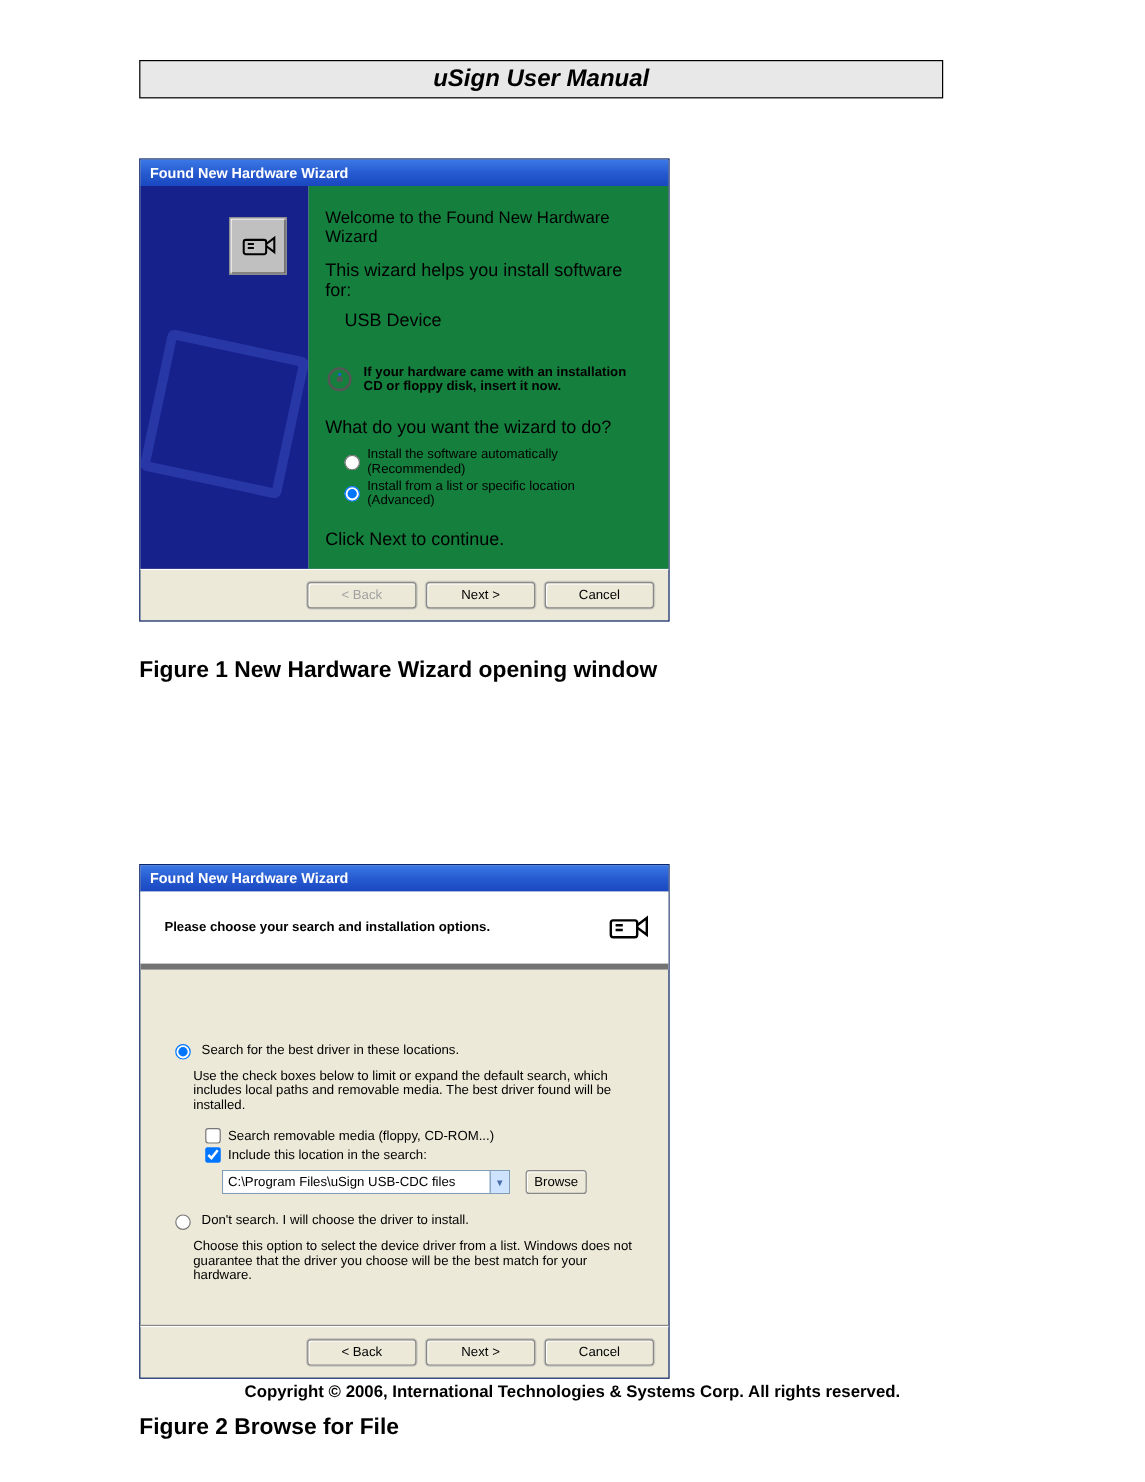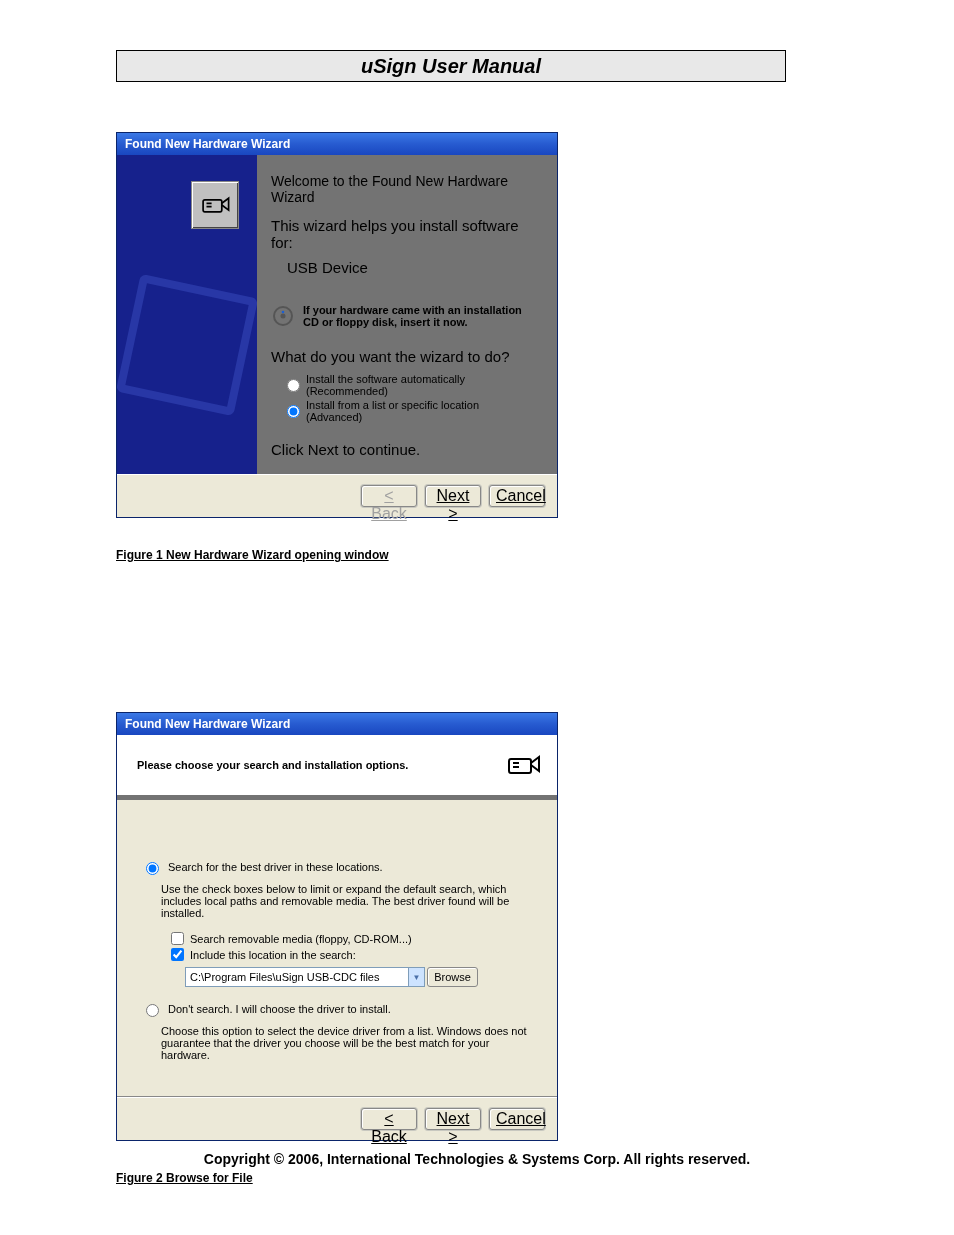--- a/index.html
+++ b/index.html
@@ -81,7 +81,7 @@
     padding: 18px 30px 8px 14px;
     font-size: 11px;
     color: #000;
-    background: #737373;
+    background: #15803d;
   }
   .wiz-heading {
     font-size: 14px;

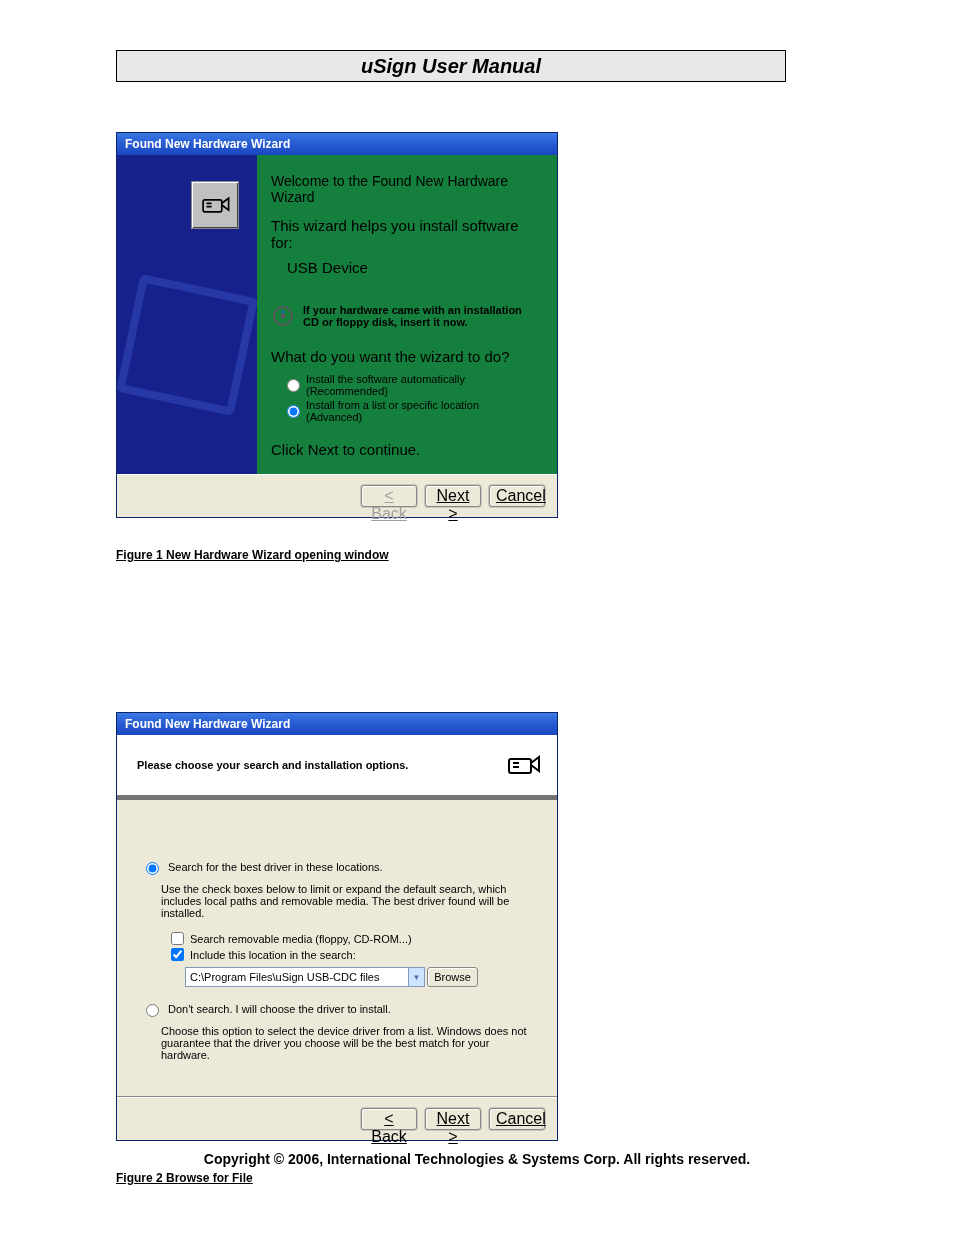--- a/index.html
+++ b/index.html
@@ -128,15 +128,14 @@
     padding:10px 12px;
   }
   .button-bar button {
-    width:56px;
+    width:91px;
     height:22px;
-    font-size:16px;
+    font-size:11px;
     font-family: Tahoma, Arial, sans-serif;
     background:#ece9d8;
     border:1px solid #888;
     border-radius:3px;
     box-shadow: inset 1px 1px 0 #fff, 0 0 0 1px #c8c8c0;
-    text-decoration: underline;
   }
   .button-bar button:disabled { color:#a0a0a0; }
 

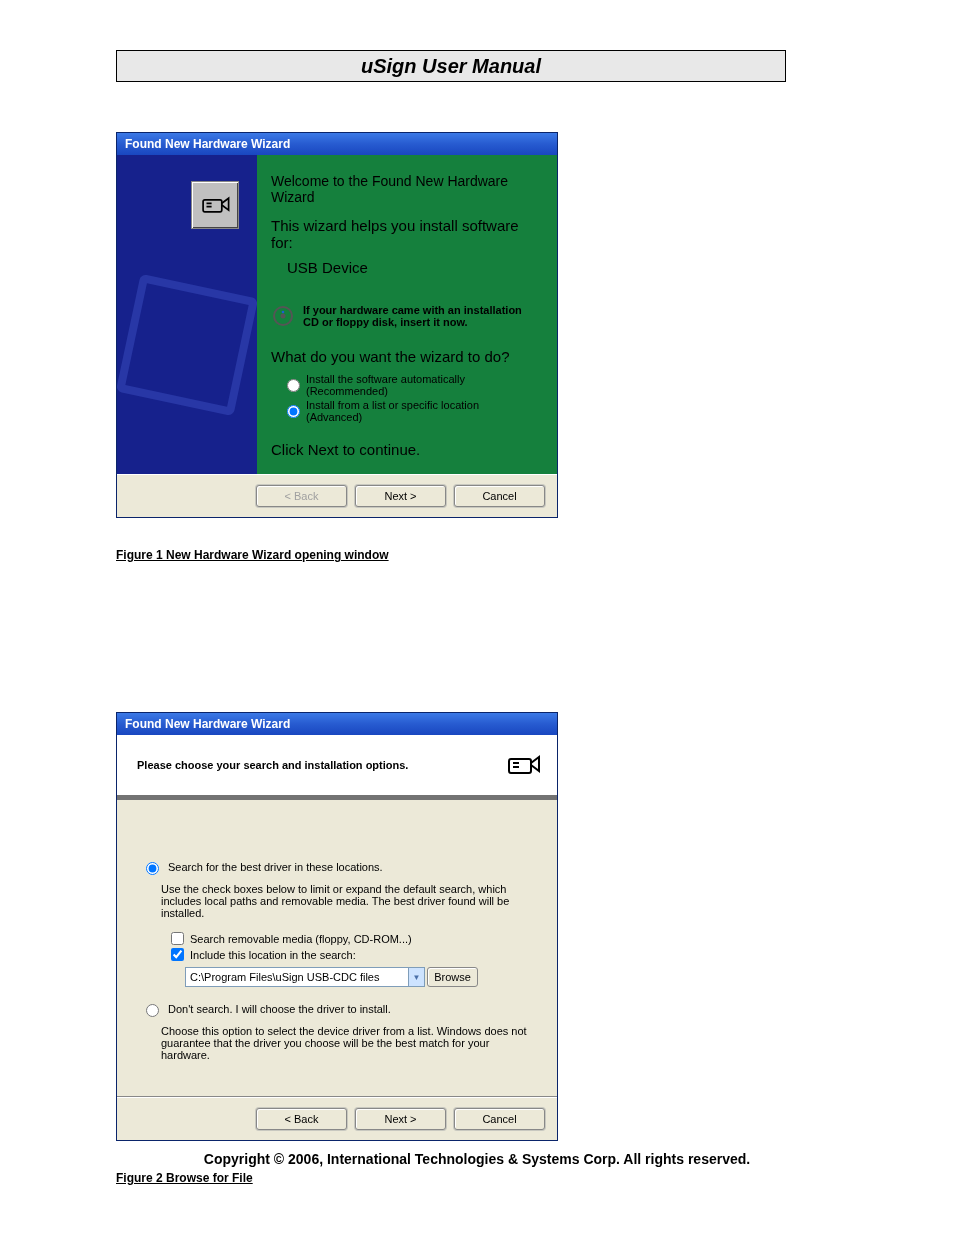--- a/index.html
+++ b/index.html
@@ -216,10 +216,9 @@
   }
 
   .caption {
-    font-size:12px;
+    font-size:19px;
     font-weight:bold;
     margin: 8px 0 0 0;
-    text-decoration: underline;
   }
   .gap-big { height: 150px; }
   .footer {

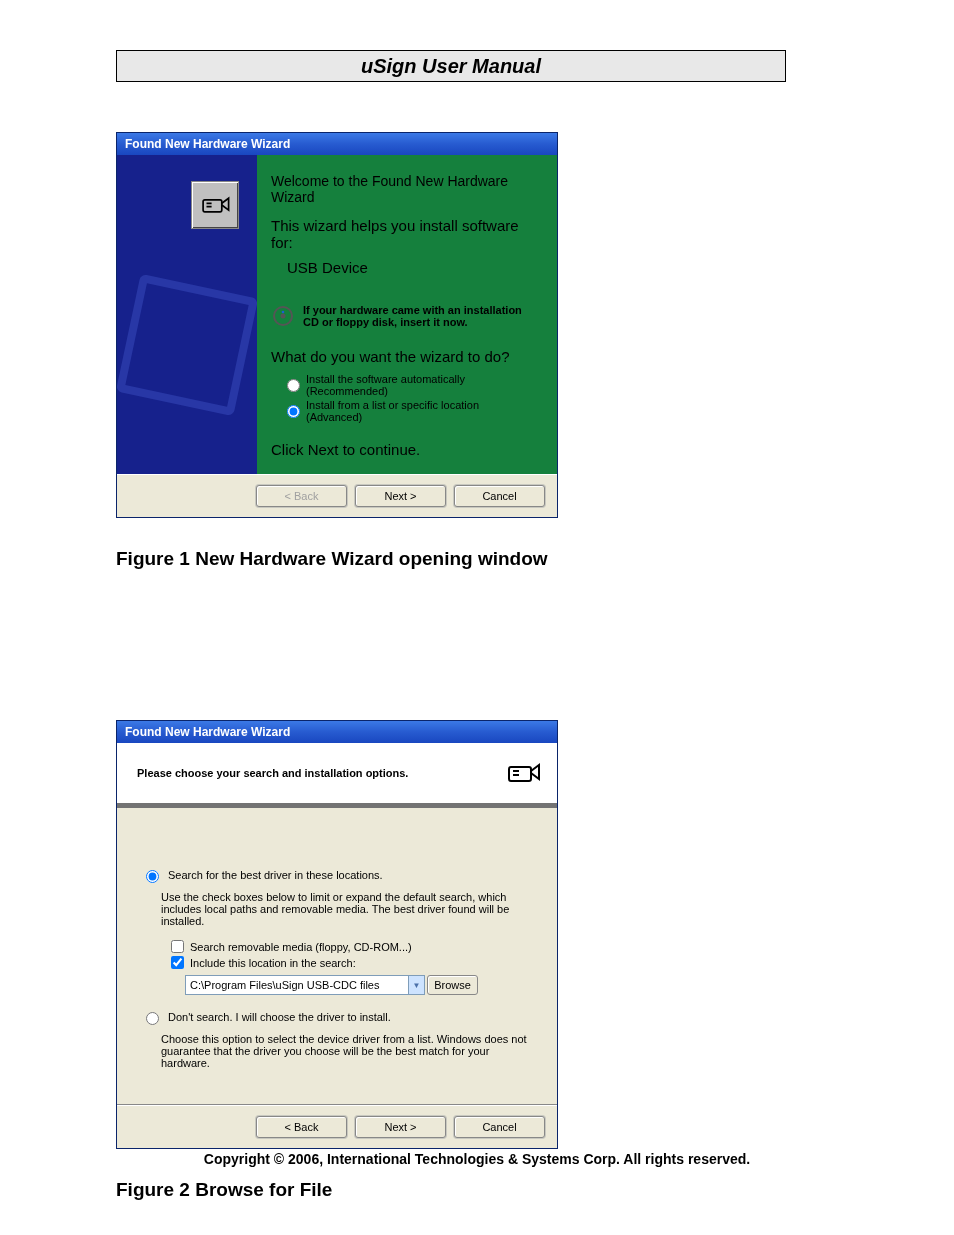--- a/index.html
+++ b/index.html
@@ -186,7 +186,7 @@
   }
   .path-row {
     display:flex;
-    gap:2px;
+    gap:13px;
     align-items:center;
     padding-left:44px;
     margin:6px 0 14px 0;

